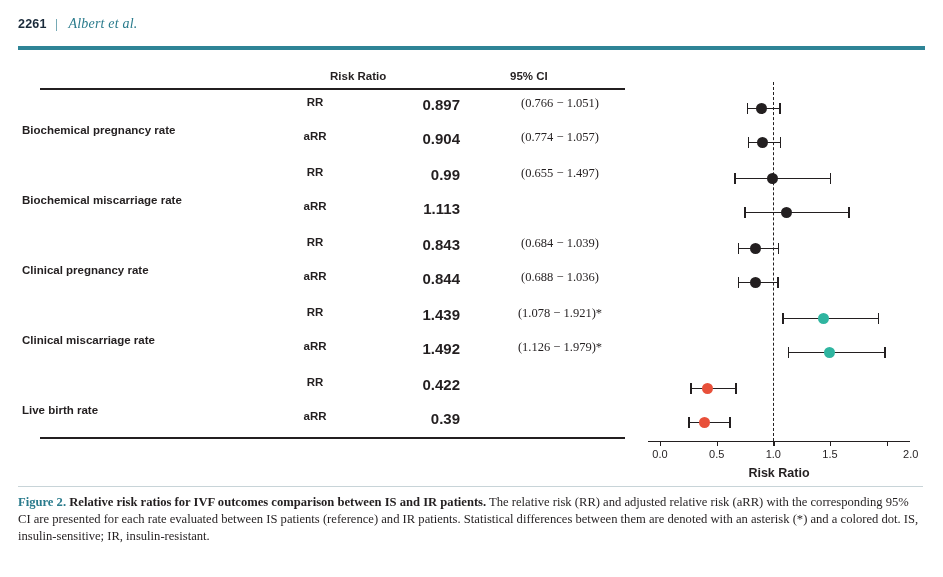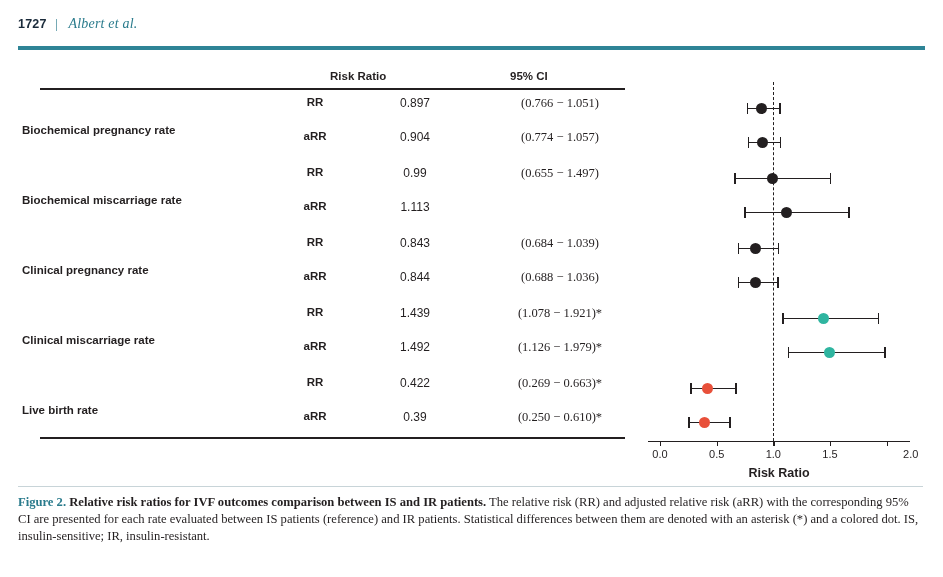--- a/index.html
+++ b/index.html
@@ -231,7 +231,7 @@
 <body>
 
 <div class="running-head">
-  <span class="pageno">1727</span>
+  <span class="pageno">2261</span>
   <span class="sep">|</span>
   <span class="authors">
     <i>Albert et al.</i>

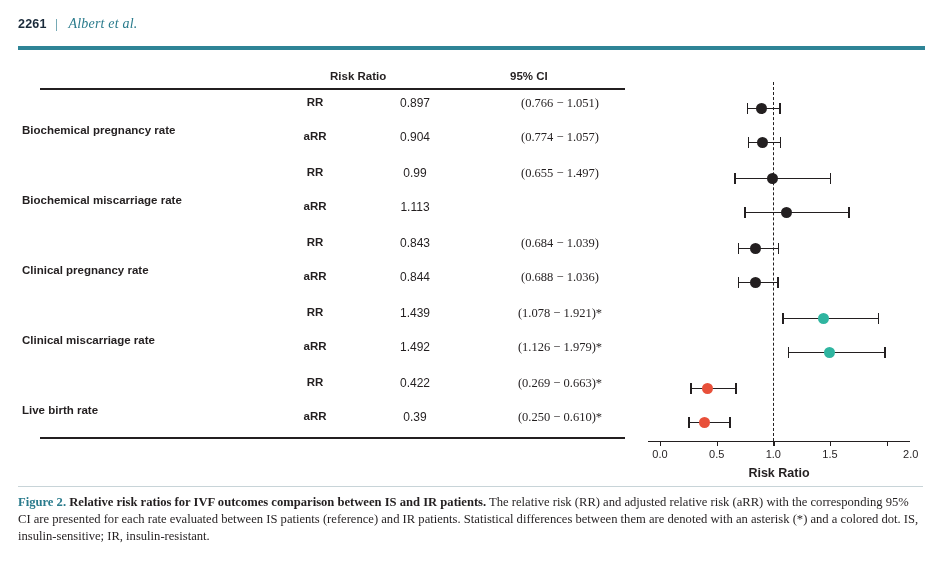--- a/index.html
+++ b/index.html
@@ -116,9 +116,10 @@
     position: absolute;
     left: 330px;
     width: 90px;
-    text-align: center;
-    font-family: "Liberation Sans", sans-serif;
-    font-size: 12px;
+    text-align: right;
+    font-family: "Liberation Sans", sans-serif;
+    font-size: 15px;
+    font-weight: bold;
   }
   .row .ci {
     position: absolute;

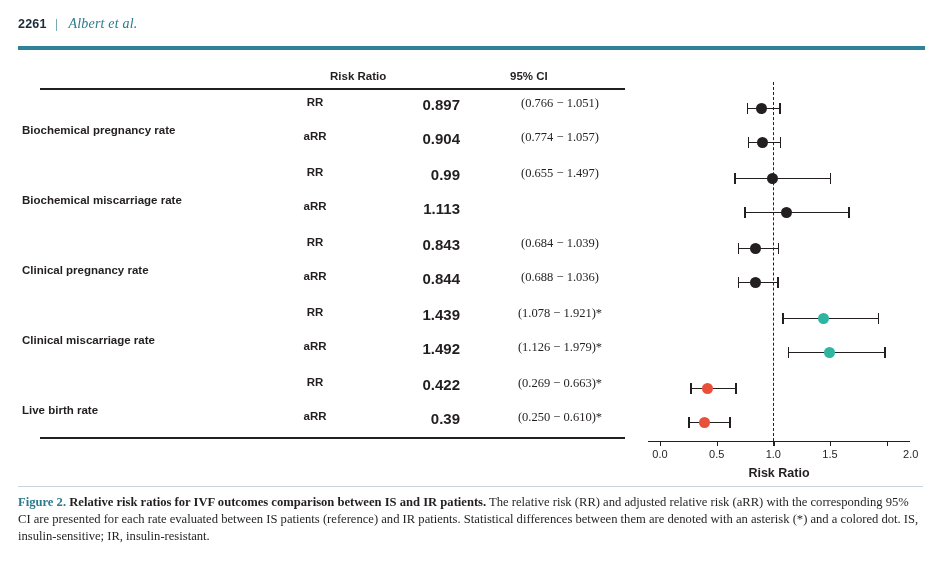--- a/index.html
+++ b/index.html
@@ -294,7 +294,6 @@
         <div class="row" style="top: 320px;">
           <div class="measure">RR</div>
           <div class="value">0.422</div>
-          <div class="ci">(0.269 − 0.663)*</div>
         </div>
         <div class="row" style="top: 354px;">
           <div class="measure">aRR</div>

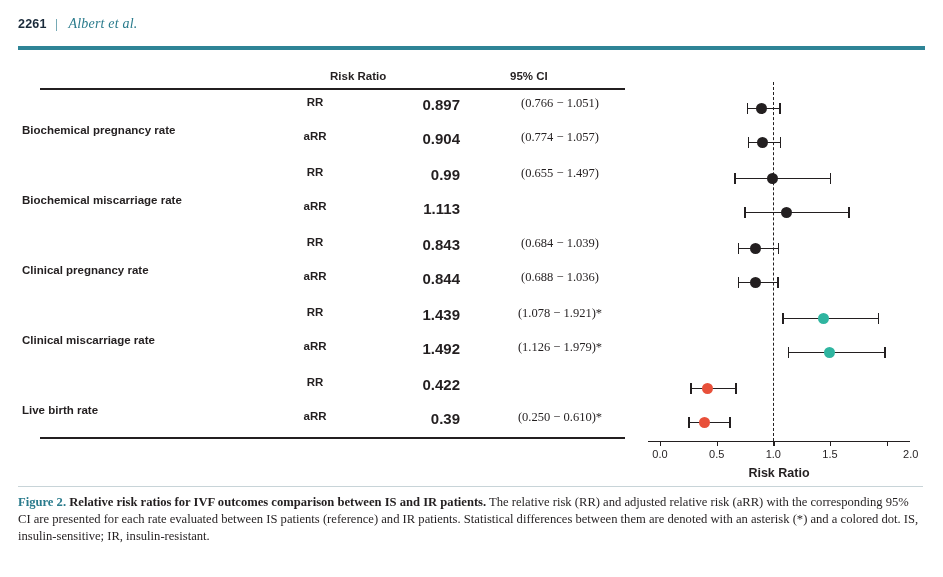--- a/index.html
+++ b/index.html
@@ -298,7 +298,6 @@
         <div class="row" style="top: 354px;">
           <div class="measure">aRR</div>
           <div class="value">0.39</div>
-          <div class="ci">(0.250 − 0.610)*</div>
         </div>
         <div class="group-label" style="top: 348px;">Live birth rate</div>
       </div>

